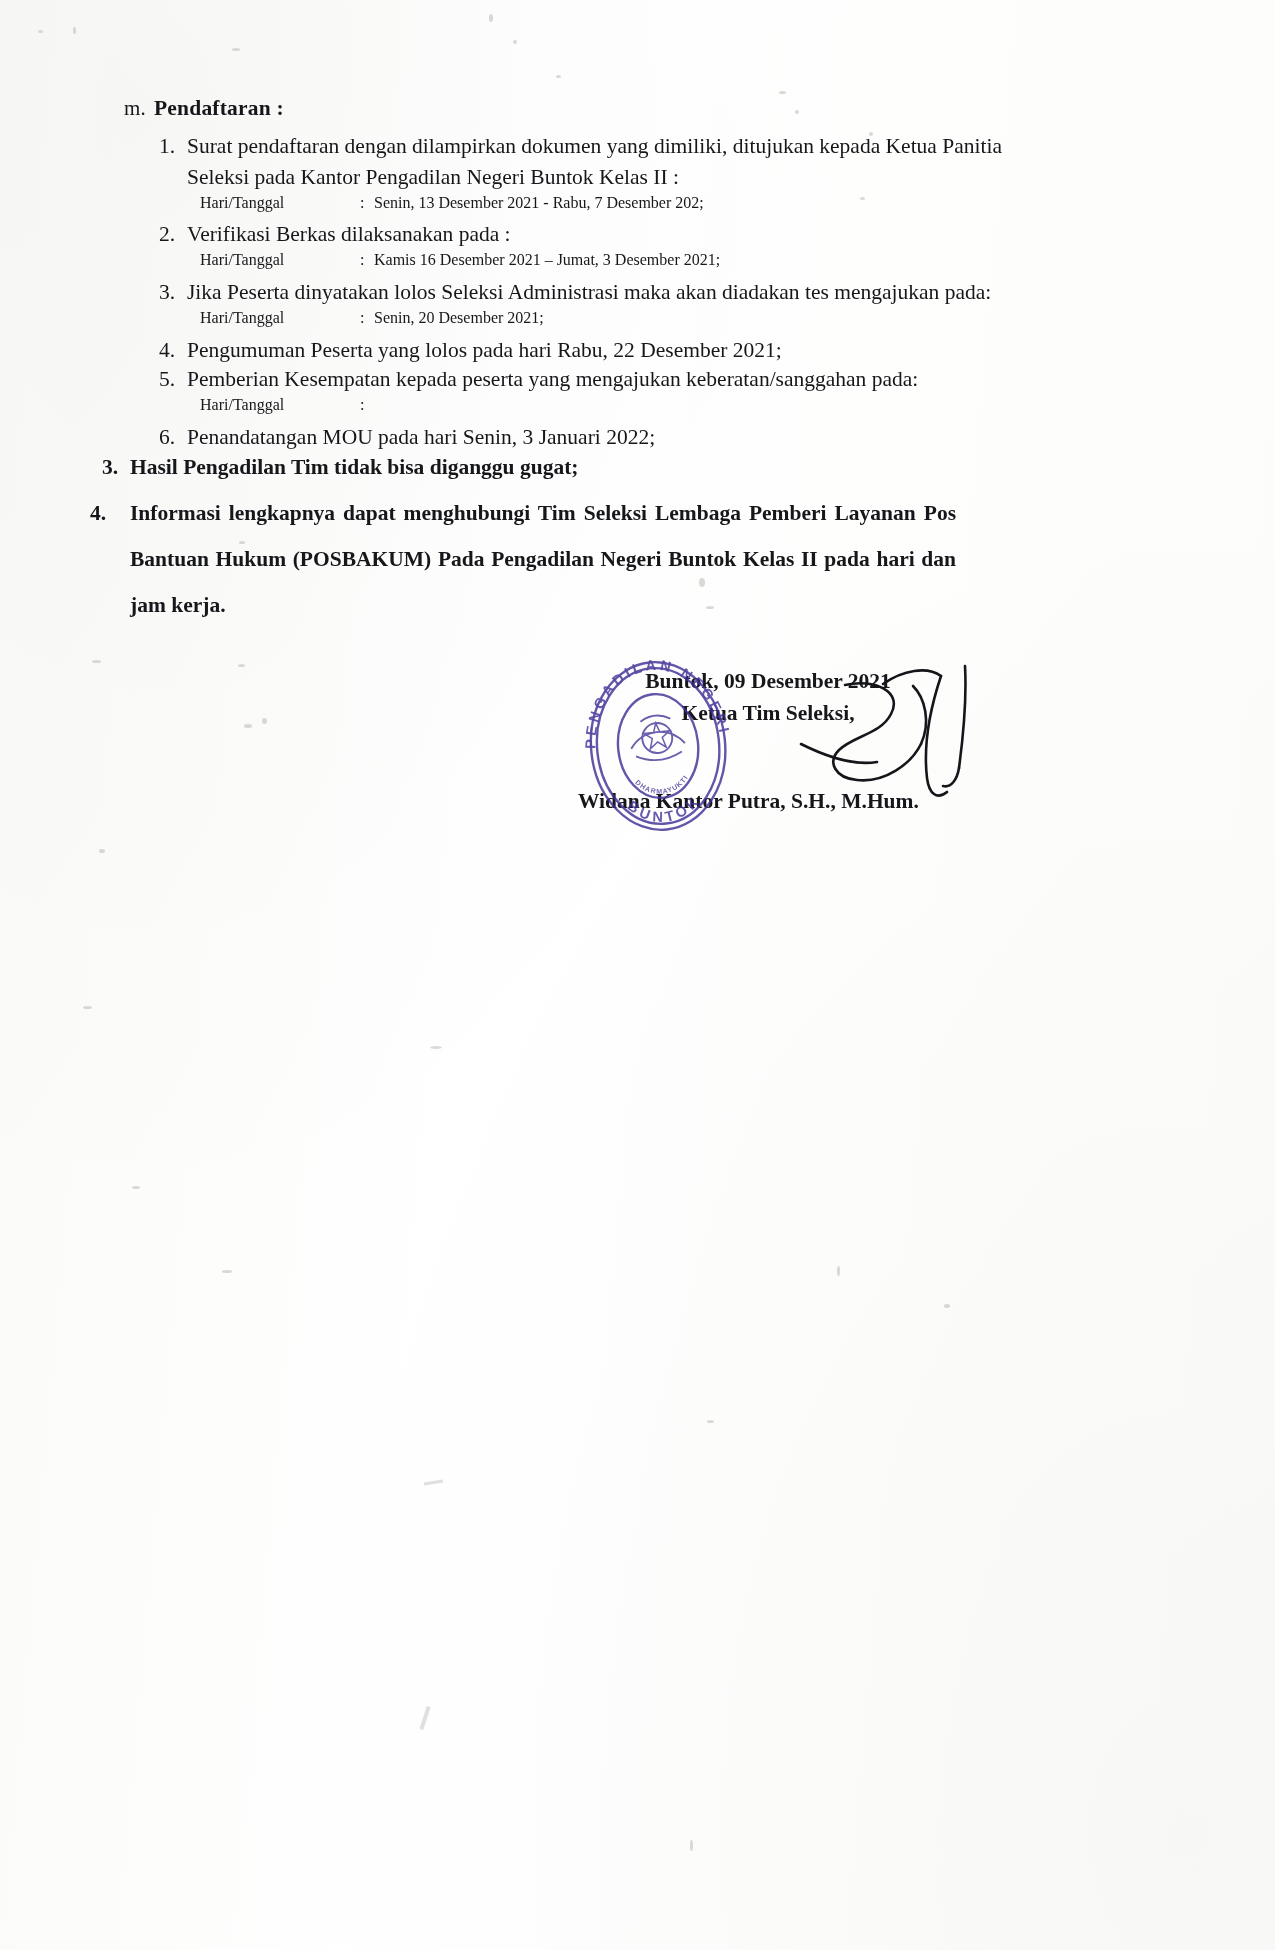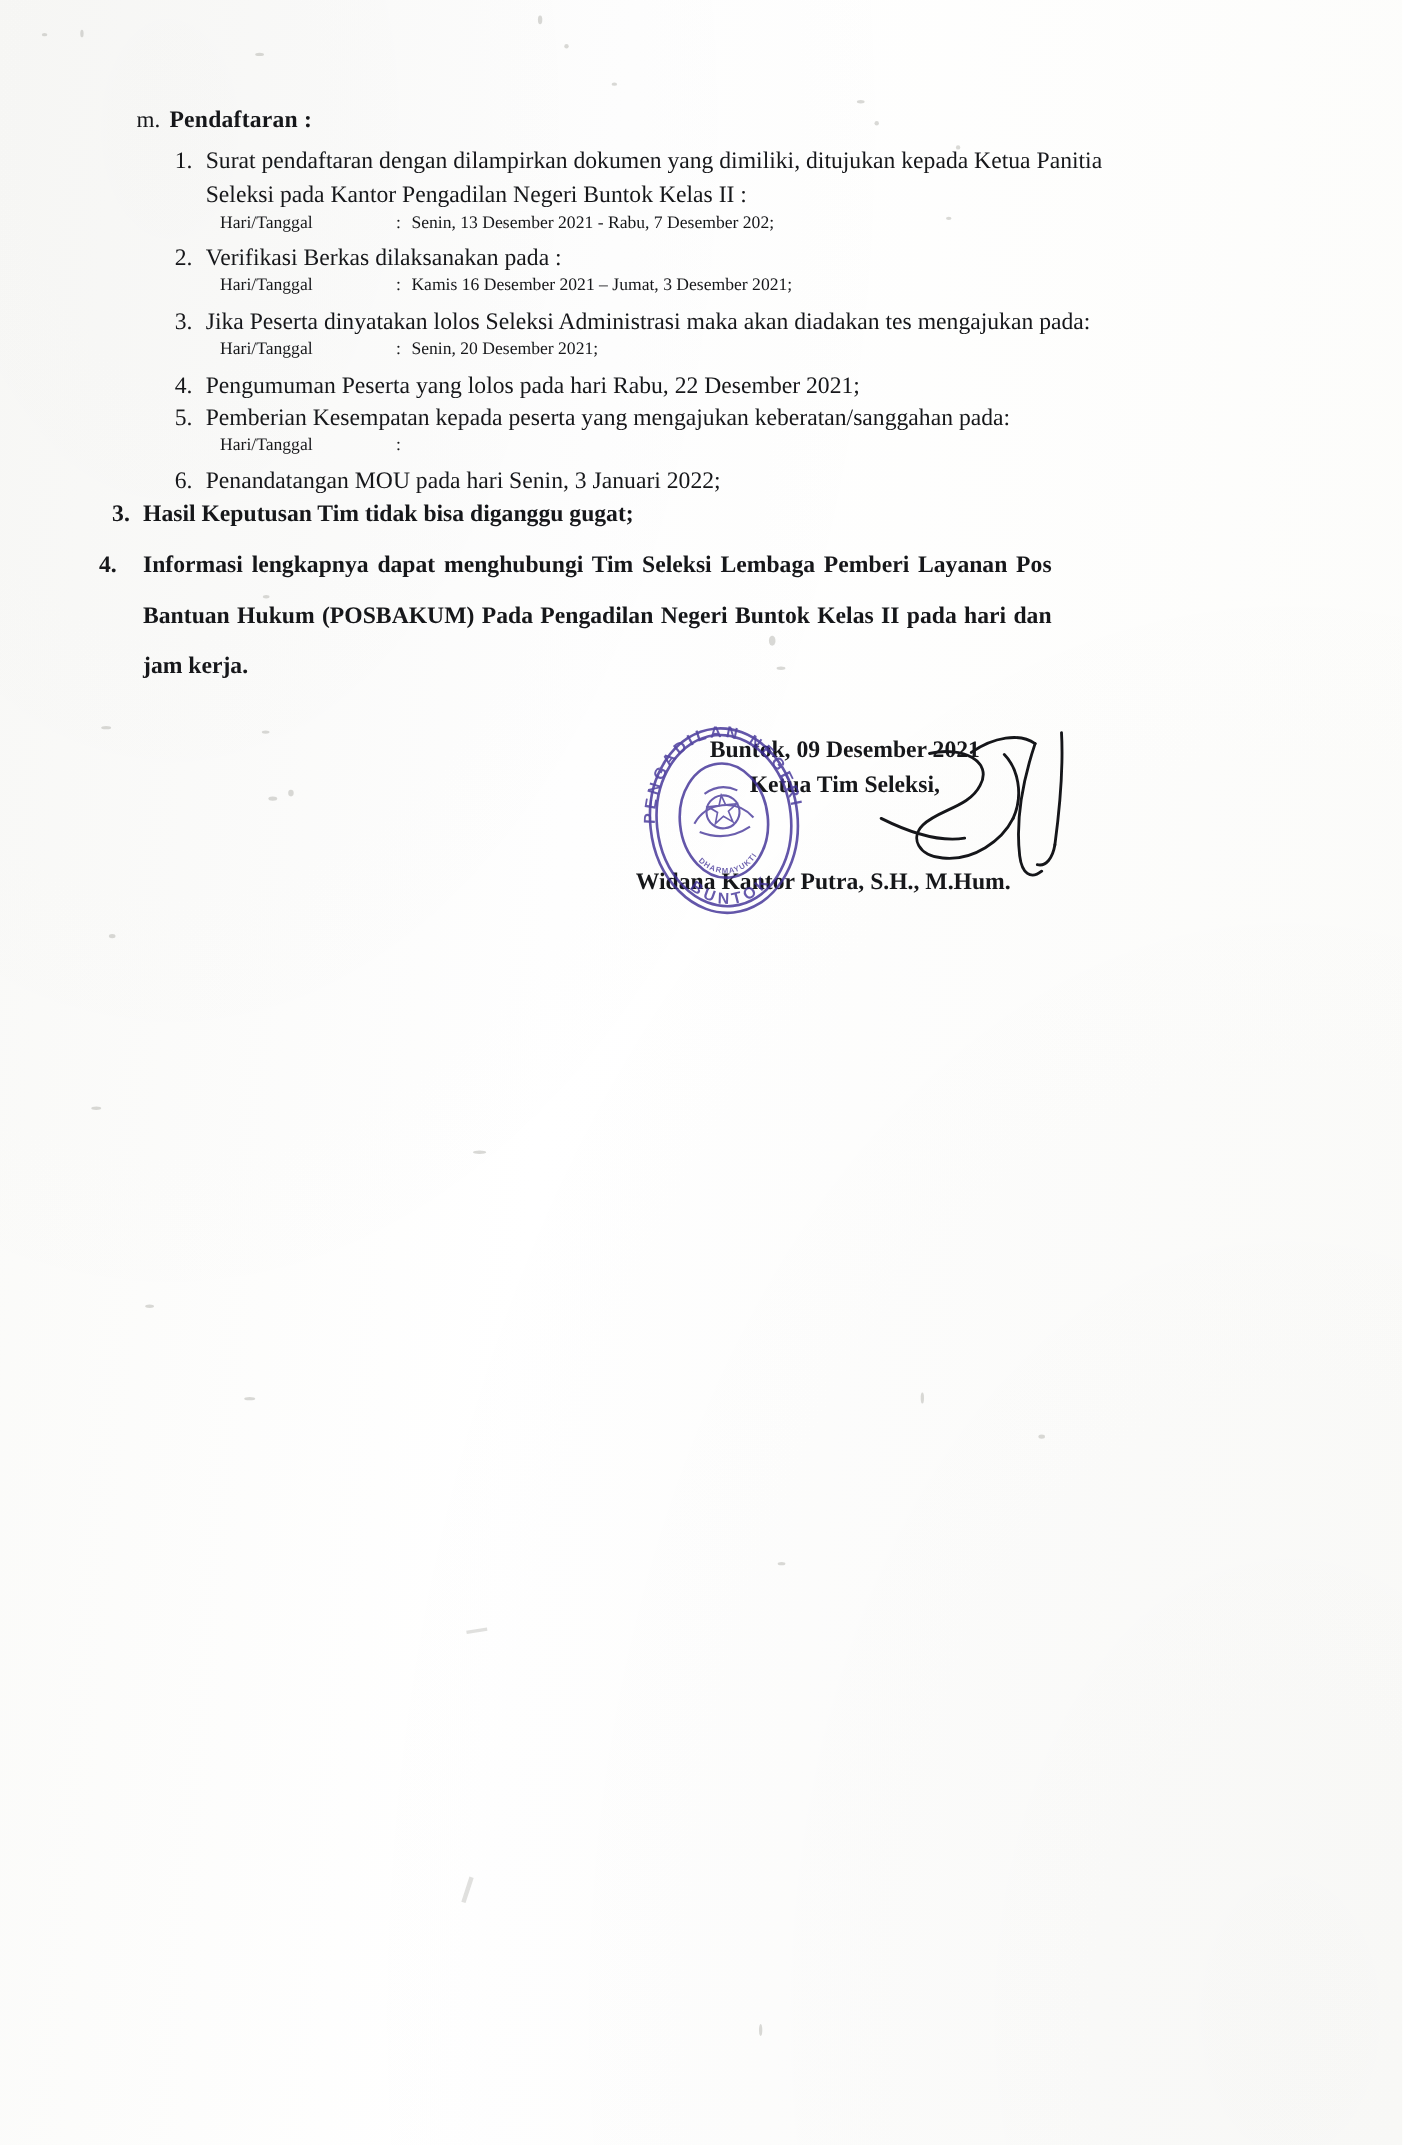--- a/index.html
+++ b/index.html
@@ -250,7 +250,7 @@
 
     <div class="row lvl-top" style="left:90px; top:455px;">
       <span class="marker">3.</span>
-      <span class="body-txt">Hasil Keputusan Tim tidak bisa diganggu gugat;</span>
+      <span class="body-txt">Hasil Pengadilan Tim tidak bisa diganggu gugat;</span>
     </div>
 
     <div class="para-just" style="left:130px; top:490px; width:826px;">

